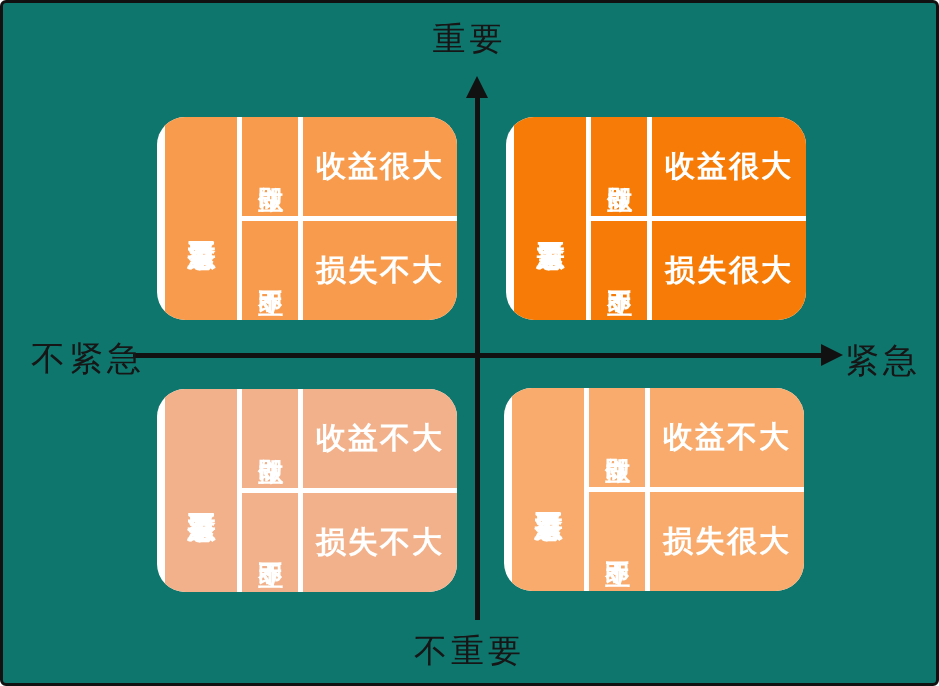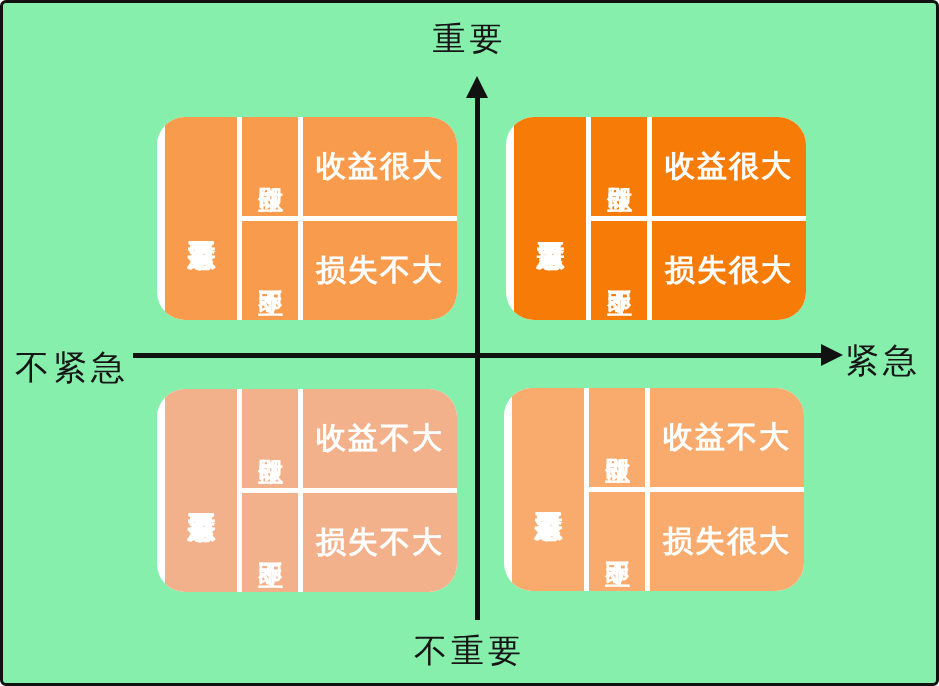--- a/index.html
+++ b/index.html
@@ -4,7 +4,7 @@
 <style>
   html,body{margin:0;padding:0;background:#fff;}
   body{width:939px;height:686px;font-family:"DejaVu Sans","Liberation Sans",sans-serif;}
-  #frame{position:relative;width:933px;height:680px;border:3px solid #111;border-radius:6px;background:#86efac;overflow:hidden;}
+  #frame{position:relative;width:933px;height:680px;border:3px solid #111;border-radius:6px;background:#0f766e;overflow:hidden;}
 
   
   .vline{position:absolute;left:472px;top:92px;width:5px;height:525px;background:#111;}

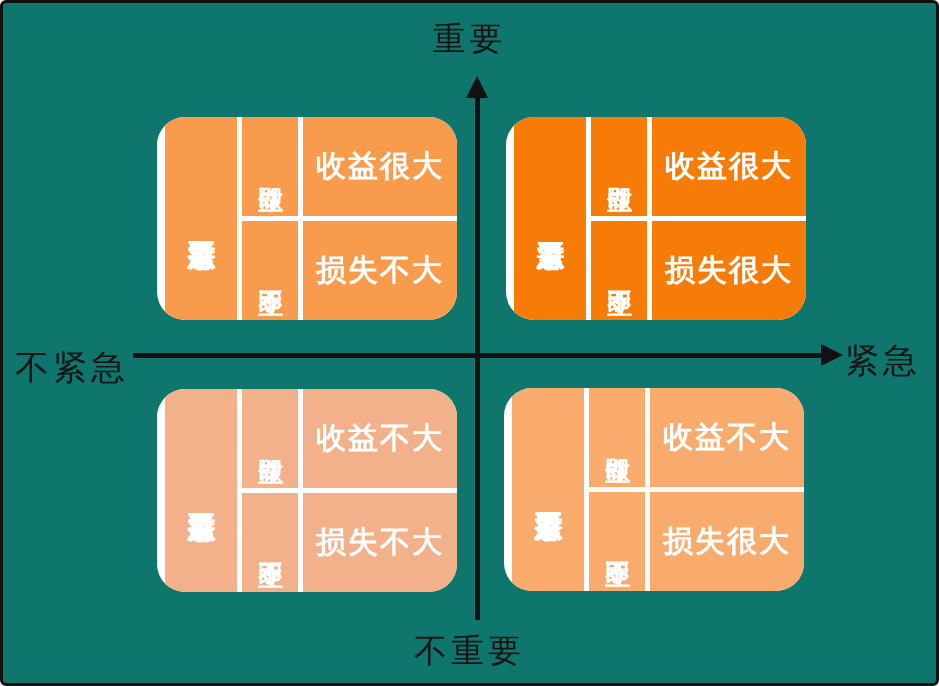--- a/index.html
+++ b/index.html
@@ -17,7 +17,7 @@
   .axis-label{position:absolute;color:#161616;font-size:33px;letter-spacing:4px;white-space:nowrap;}
   .axis-top{left:0;right:0;top:14px;text-align:center;}
   .axis-bottom{left:0;right:0;top:626px;text-align:center;}
-  .axis-left{left:12px;top:333px;font-size:34px;margin-top:9px;}
+  .axis-left{left:28px;top:333px;font-size:34px;}
   .axis-right{left:842px;top:335px;font-size:34px;}
 
   

